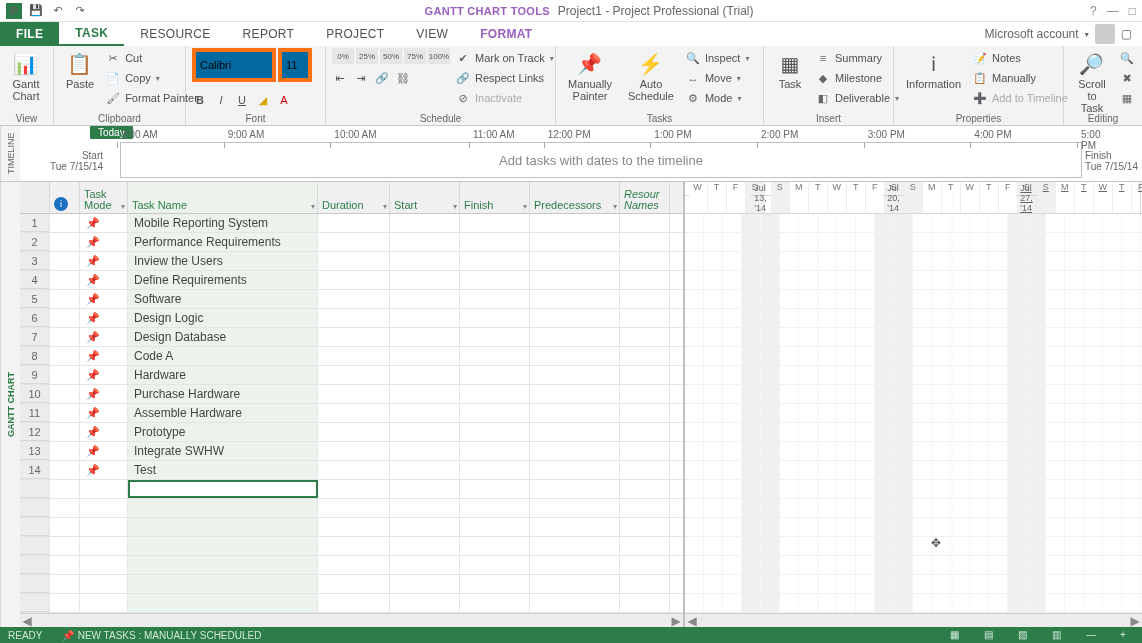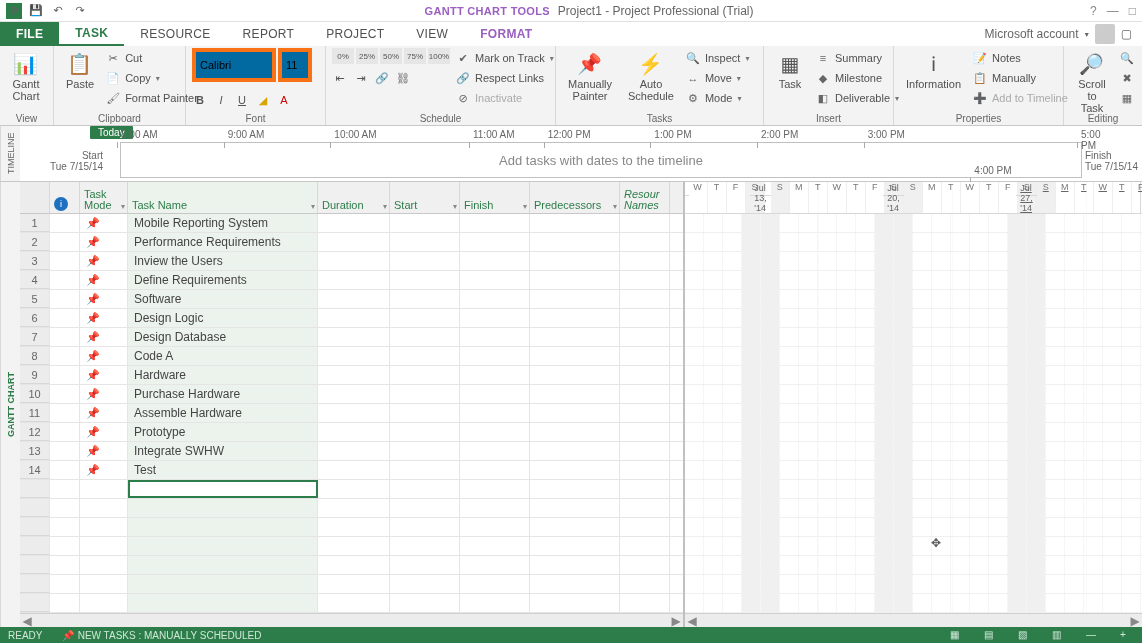--- a/index.html
+++ b/index.html
@@ -350,7 +350,7 @@
         <div class="hr" style="left: 55.5556%;">1:00 PM</div>
         <div class="hr" style="left: 66.6667%;">2:00 PM</div>
         <div class="hr" style="left: 77.7778%;">3:00 PM</div>
-        <div class="hr" style="left: 88.8889%; margin-top: 36px;">4:00 PM</div>
+        <div class="hr" style="left: 88.8889%;">4:00 PM</div>
         <div class="hr" style="left: 100%;">5:00 PM</div>
       </div>
   </div>

